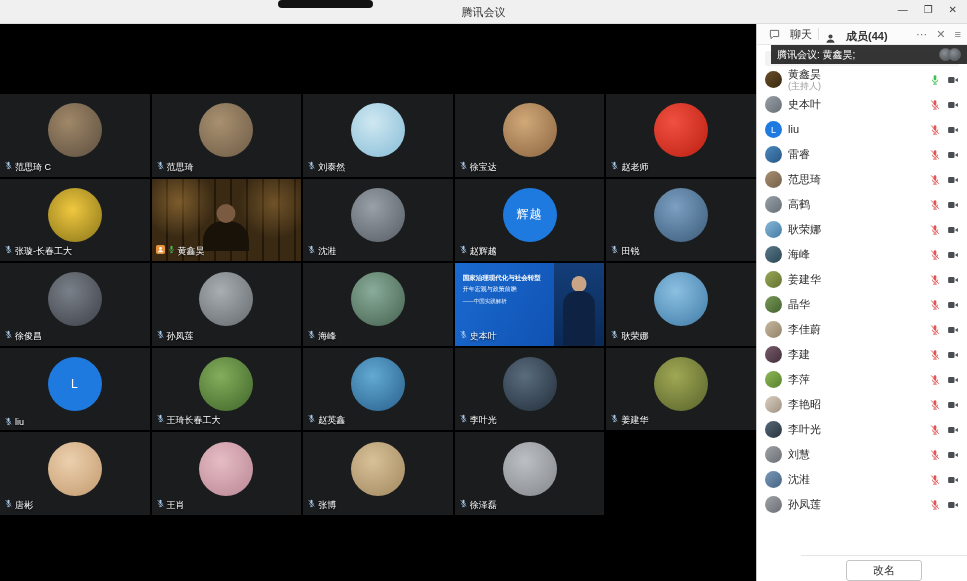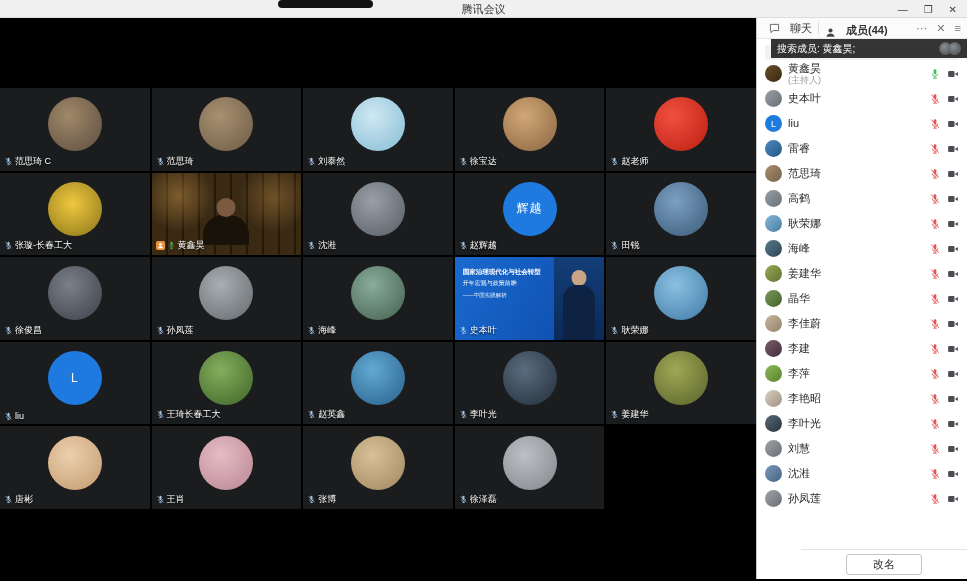--- a/index.html
+++ b/index.html
@@ -8,7 +8,7 @@
   .window { position:relative; width:967px; height:581px; }
 
   
-  .titlebar { position:relative; height:18px; background:#f0f0f0; border-bottom:1px solid #dcdcdc; }
+  .titlebar { position:relative; height:24px; background:#f0f0f0; border-bottom:1px solid #dcdcdc; }
   .pill { position:absolute; left:278px; top:0; width:95px; height:8px; background:#121212; border-radius:4px; }
   .apptitle { position:absolute; left:50%; top:50%; transform:translate(-50%,-50%); font-size:11px; color:#333; }
   .controls { position:absolute; right:10px; top:0; height:19px; display:flex; gap:16px; align-items:center; font-size:10px; color:#444; }

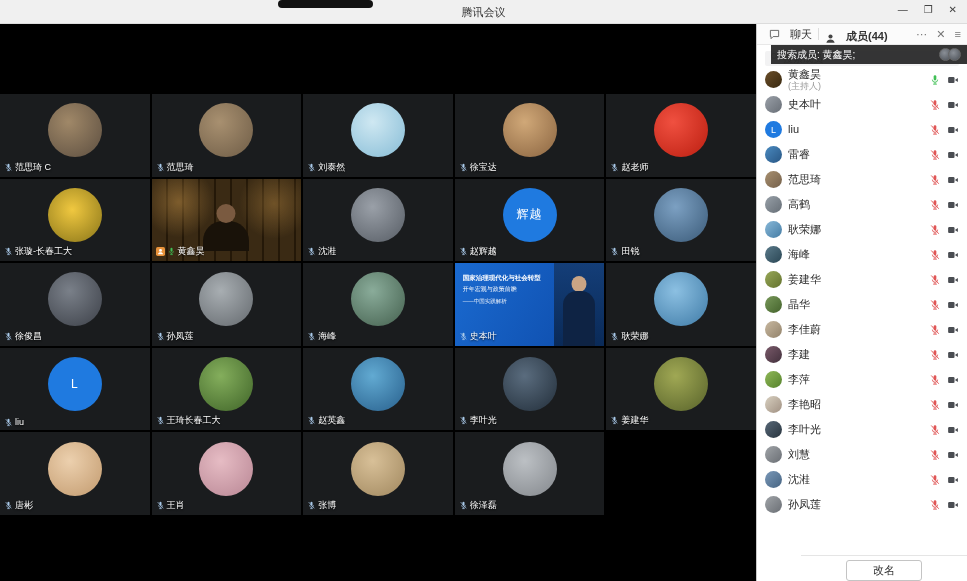--- a/index.html
+++ b/index.html
@@ -588,7 +588,7 @@
       </div>
 
       <div class="toast">
-        <span>搜索成员: 黄鑫昊;</span>
+        <span>腾讯会议: 黄鑫昊;</span>
         <span class="toast-avs">
           <span class="toast-av"></span>
           <span class="toast-av"></span>

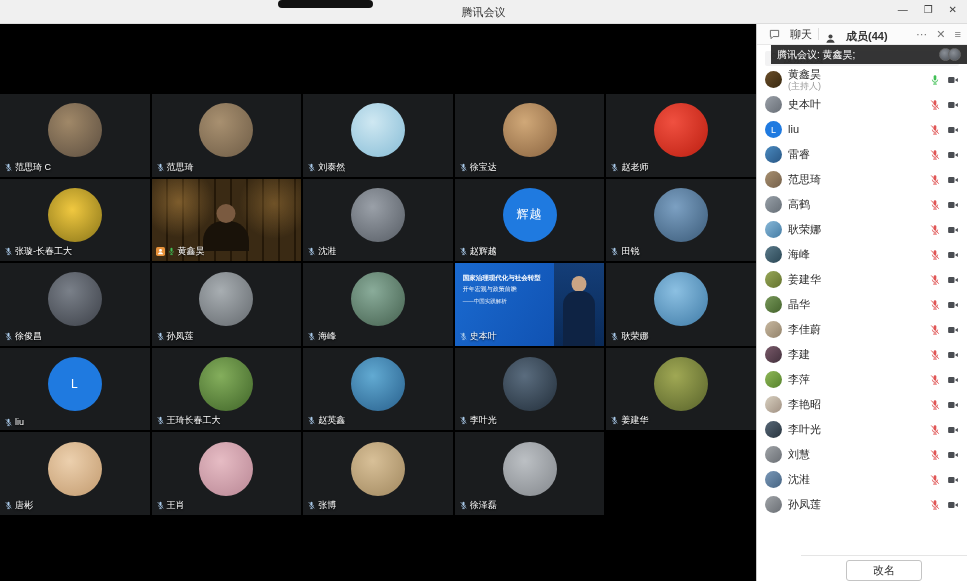--- a/index.html
+++ b/index.html
@@ -46,7 +46,7 @@
     width:15px; height:16px; border-radius:50%; background:#caa585; }
   .portrait::after { content:""; position:absolute; left:50%; top:28px; transform:translateX(-50%);
     width:32px; height:55px; border-radius:14px 14px 0 0; background:#0e2344; }
-  .tlabel { position:absolute; left:4px; bottom:3px; display:flex; align-items:center; gap:2px;
+  .tlabel { position:absolute; left:4px; bottom:3px; display:flex; align-items:flex-start; gap:2px;
     font-size:9px; color:#fff; text-shadow:0 1px 2px rgba(0,0,0,.85); z-index:2; }
   .tmic { color:#a8c8e8; display:inline-flex; }
   .tmic .slash { stroke:currentColor; }

